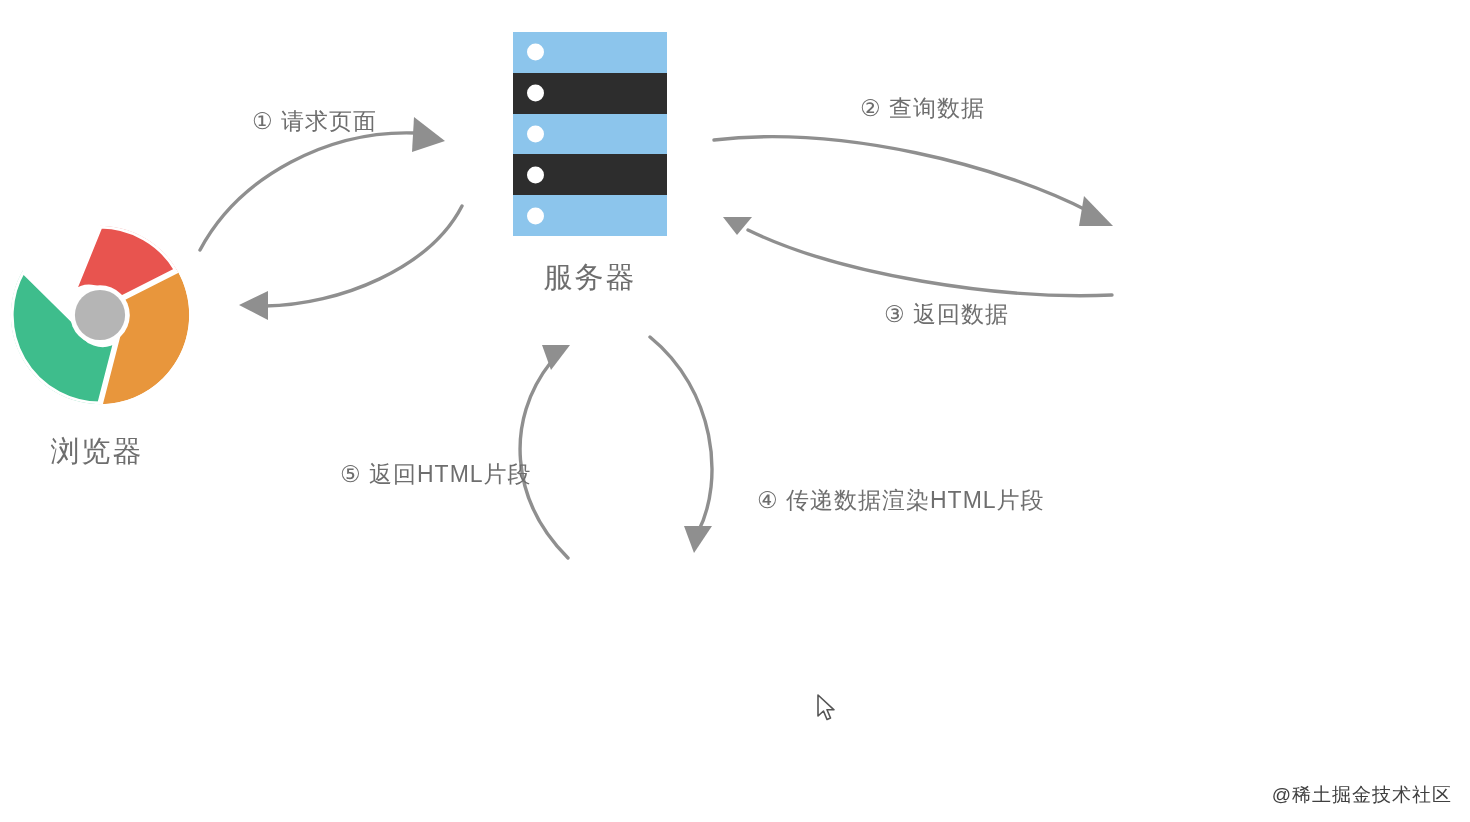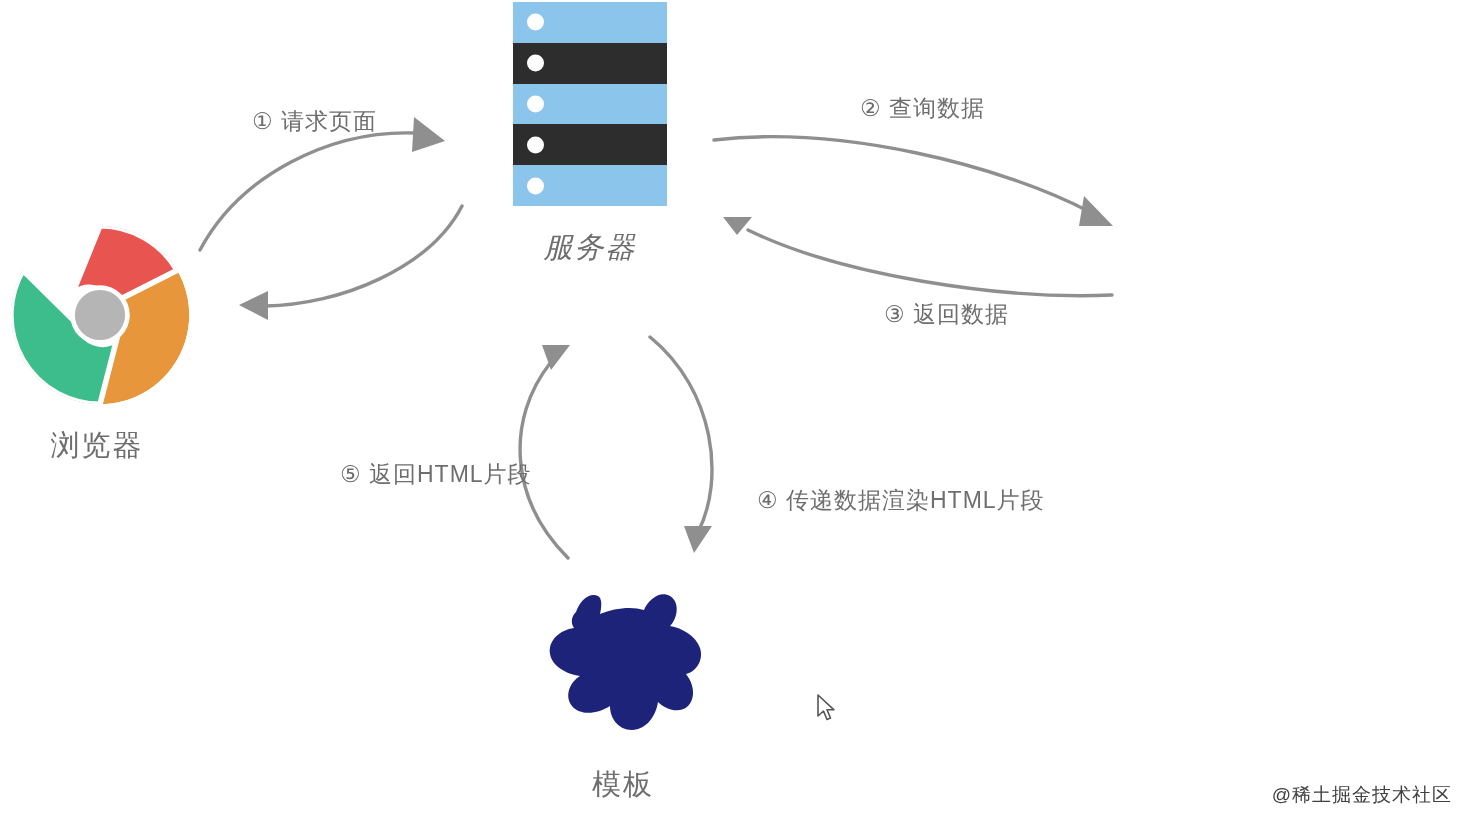--- a/index.html
+++ b/index.html
@@ -38,7 +38,7 @@
   #browser .node-label { margin-top: 14px; margin-left: -6px; }
 
   
-  #server { left: 494px; top: 2px; width: 192px; font-style: italic; }
+  #server { left: 494px; top: 32px; width: 192px; }
   .server-stack {
     width: 154px;
     height: 204px;

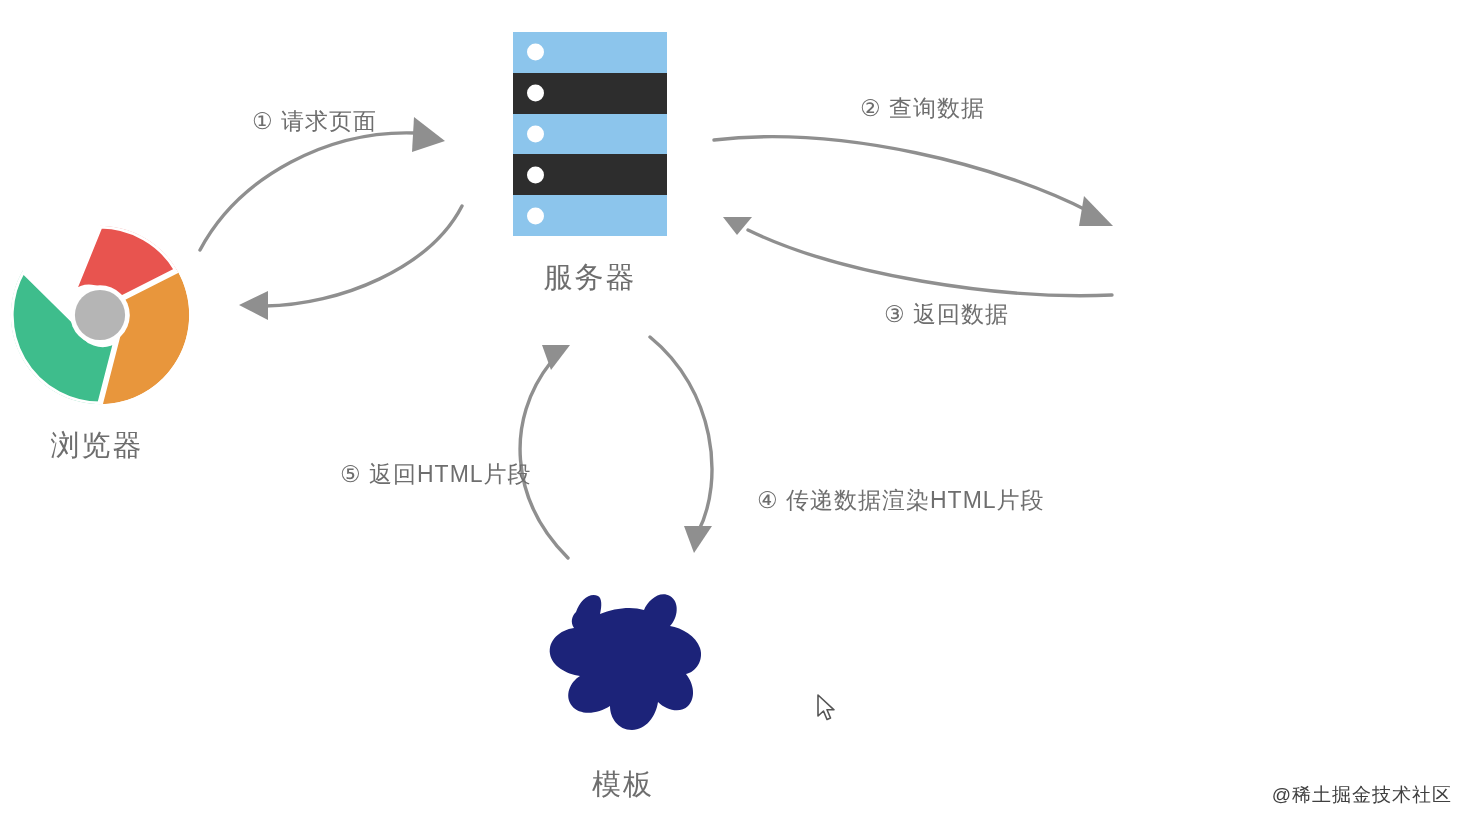--- a/index.html
+++ b/index.html
@@ -34,7 +34,7 @@
   }
 
   
-  #browser { left: 0px; top: 222px; width: 200px; }
+  #browser { left: 0px; top: 222px; width: 200px; gap: 6px; }
   #browser .node-label { margin-top: 14px; margin-left: -6px; }
 
   

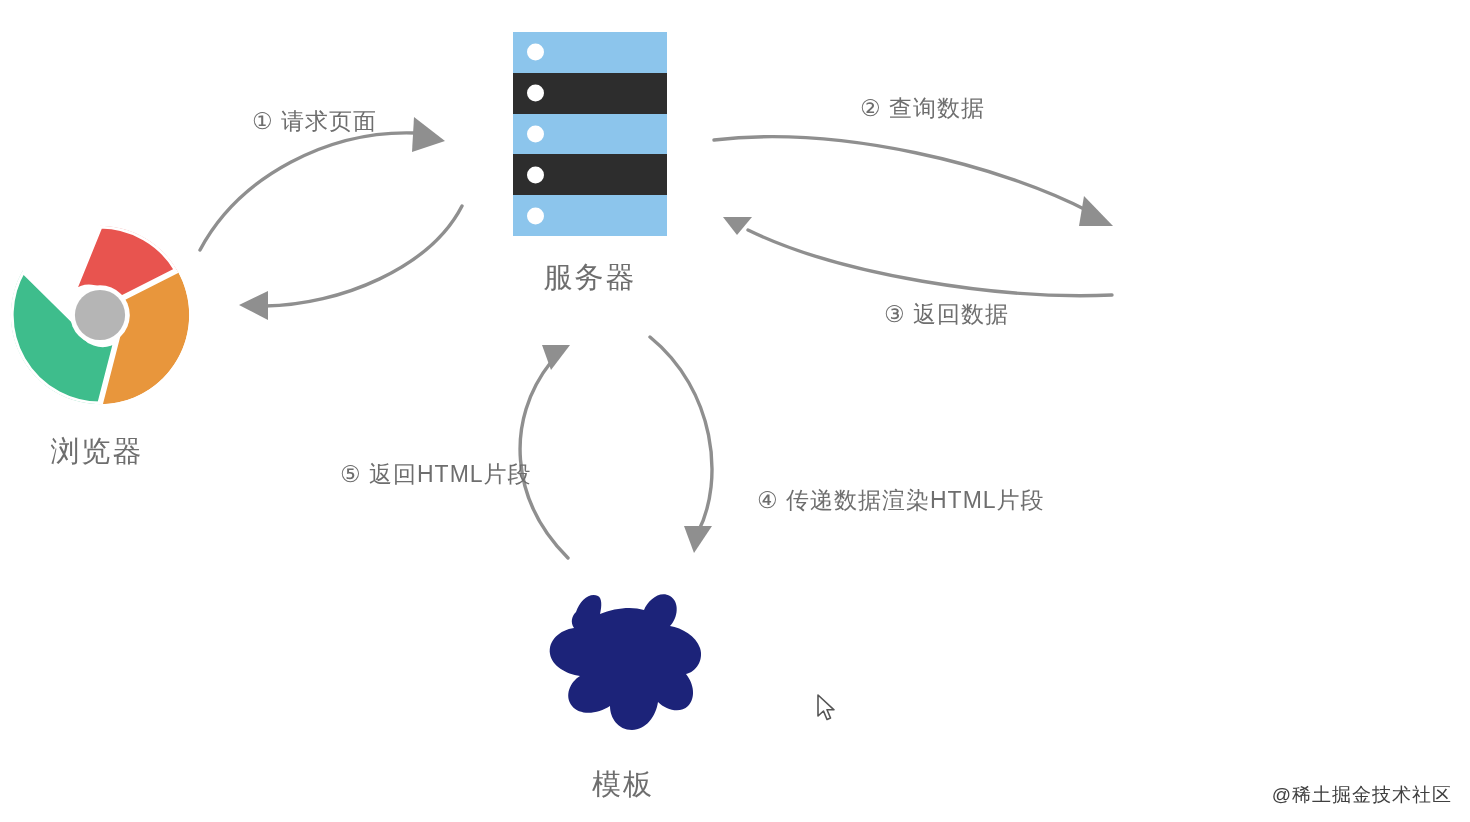--- a/index.html
+++ b/index.html
@@ -200,31 +200,6 @@
   </div>
 
 
-  <div class="node" id="template">
-    <div>
-      <svg width="190" height="175" viewBox="0 0 190 175">
-        <path fill="#1c2379" d="
-          M 48 46
-          C 52 34 62 26 70 30
-          C 74 32 74 40 72 48
-          C 86 42 104 40 116 44
-          C 120 34 132 24 142 30
-          C 152 36 150 52 142 60
-          C 154 62 168 70 172 82
-          C 176 94 168 106 158 108
-          C 166 118 168 132 160 140
-          C 152 148 138 144 130 136
-          C 128 150 118 164 104 164
-          C 90 164 82 152 82 140
-          C 70 148 52 150 44 140
-          C 36 130 42 116 52 110
-          C 38 108 24 100 22 88
-          C 20 74 32 64 46 62
-          C 42 56 44 50 48 46 Z"></path>
-      </svg>
-    </div>
-    <div class="node-label">模板</div>
-  </div>
 
   <div class="arrow-label" id="lbl-1">① 请求页面</div>
   <div class="arrow-label" id="lbl-2">② 查询数据</div>

